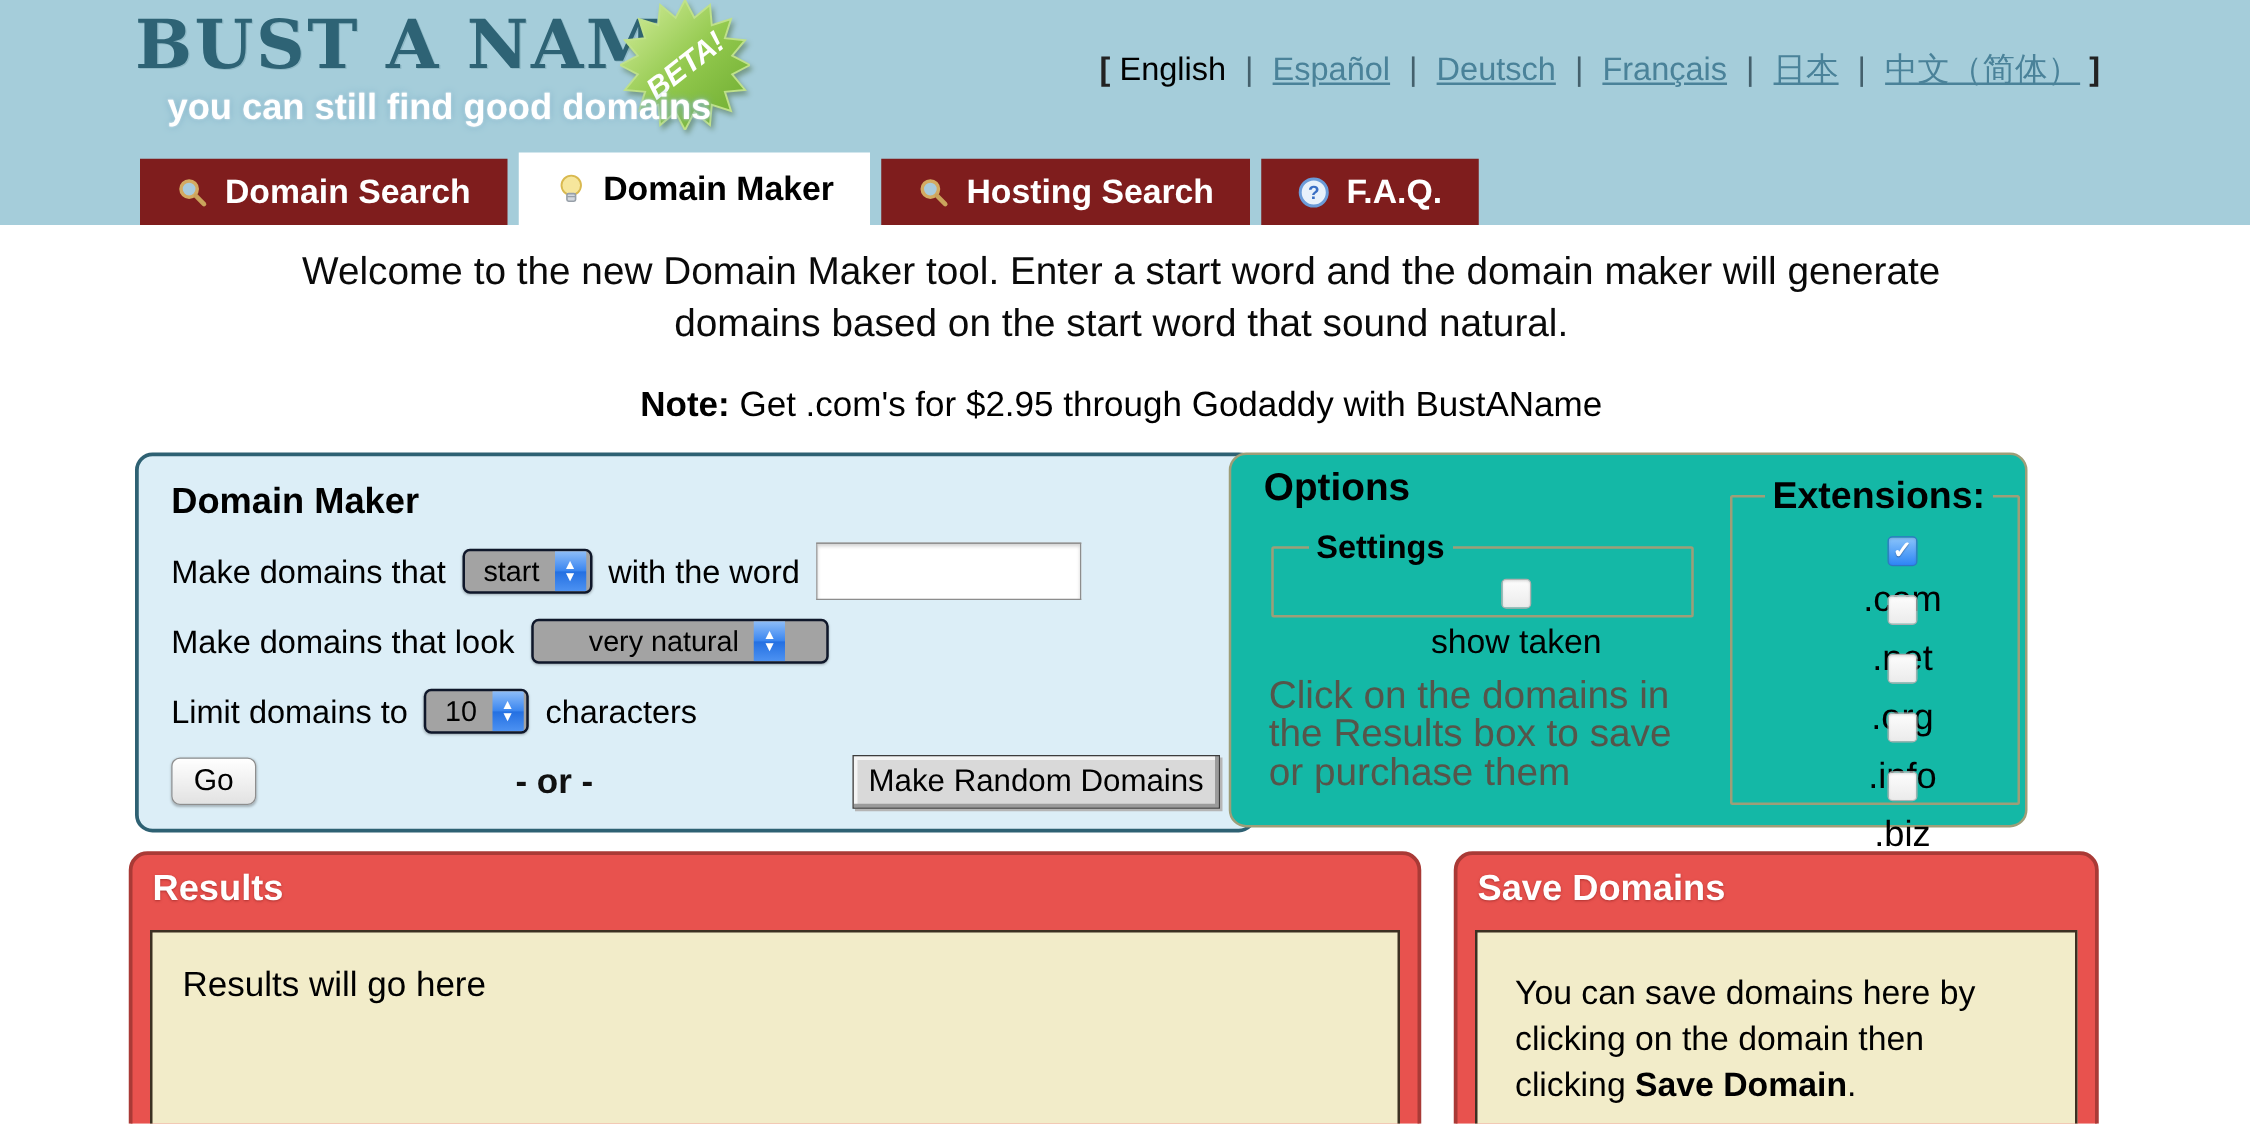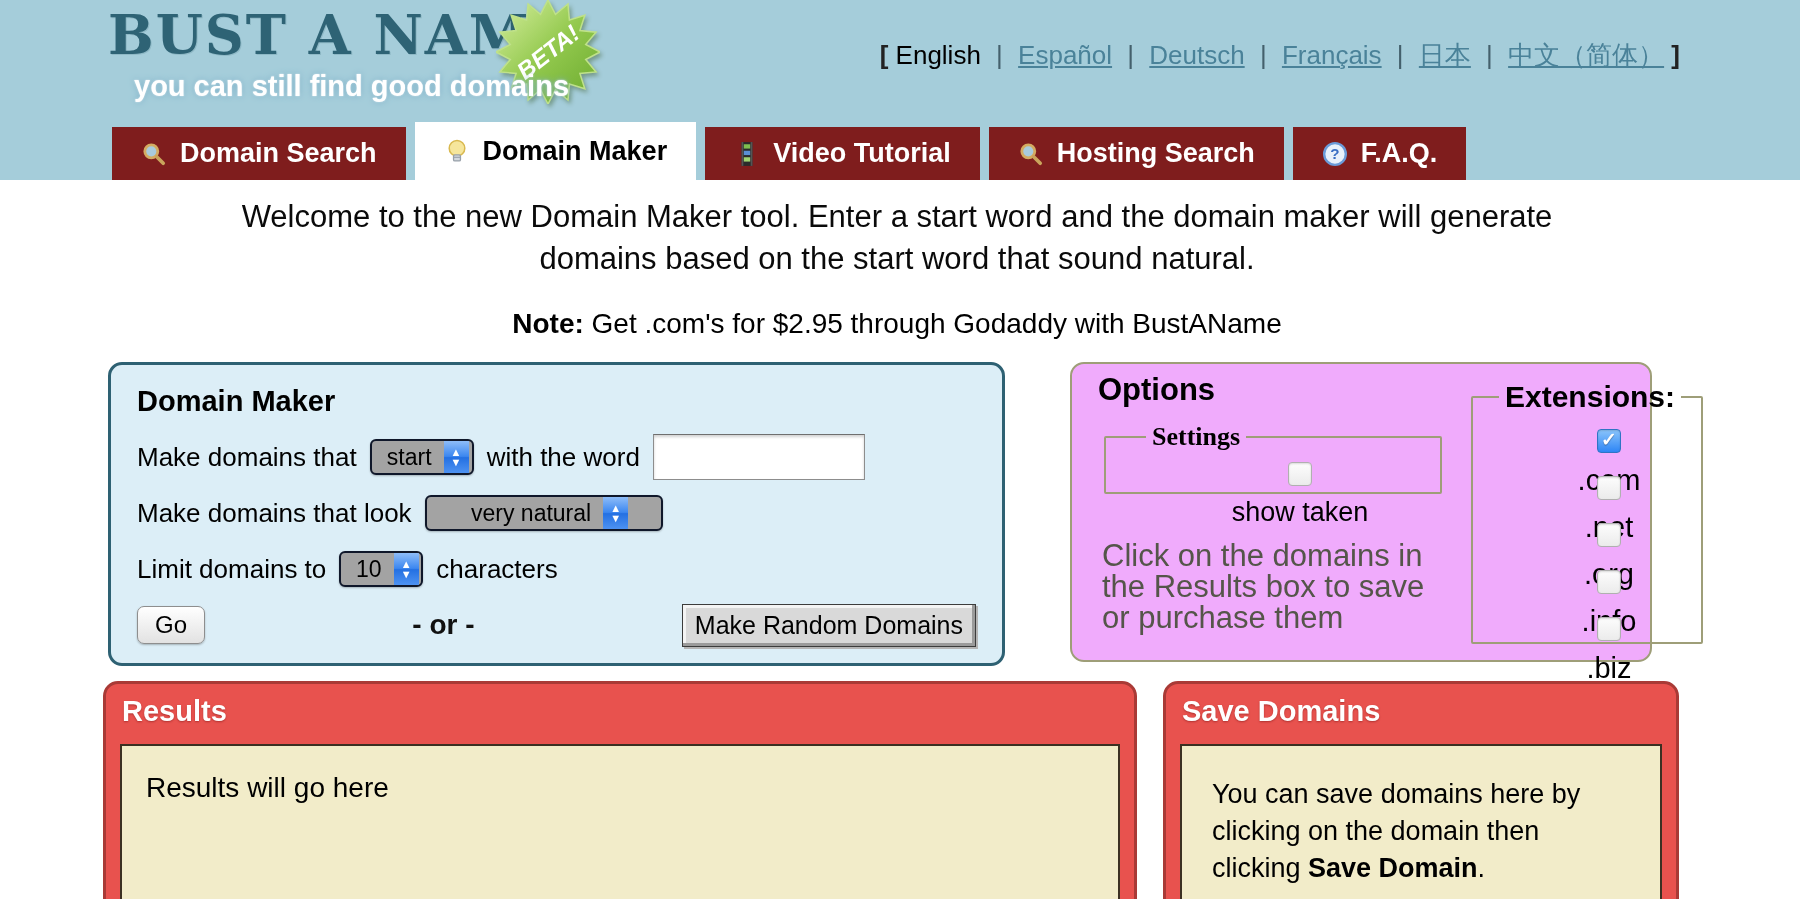--- a/index.html
+++ b/index.html
@@ -153,19 +153,6 @@
       <div class="tab">
         <span class="tab-icon">
           <svg viewBox="0 0 24 24">
-              <rect x="7" y="1" width="10" height="22" fill="#2b2b2b"></rect>
-              <rect x="9" y="3" width="6" height="4" fill="#7fbf4f"></rect>
-              <rect x="9" y="9" width="6" height="4" fill="#5a8fd4"></rect>
-              <rect x="9" y="15" width="6" height="4" fill="#9fd470"></rect>
-              <rect x="7" y="1" width="1.6" height="22" fill="#555"></rect>
-              <rect x="15.4" y="1" width="1.6" height="22" fill="#555"></rect>
-            </svg>
-        </span>
-        <span class="tab-label">Video Tutorial</span>
-      </div>
-      <div class="tab">
-        <span class="tab-icon">
-          <svg viewBox="0 0 24 24">
               <circle cx="9.5" cy="9.5" r="6" fill="#a9cbdd" stroke="#d4ab62" stroke-width="2.6"></circle>
               <line x1="14.5" y1="14.5" x2="20.5" y2="20.5" stroke="#caa45c" stroke-width="3.4" stroke-linecap="round"></line>
             </svg>

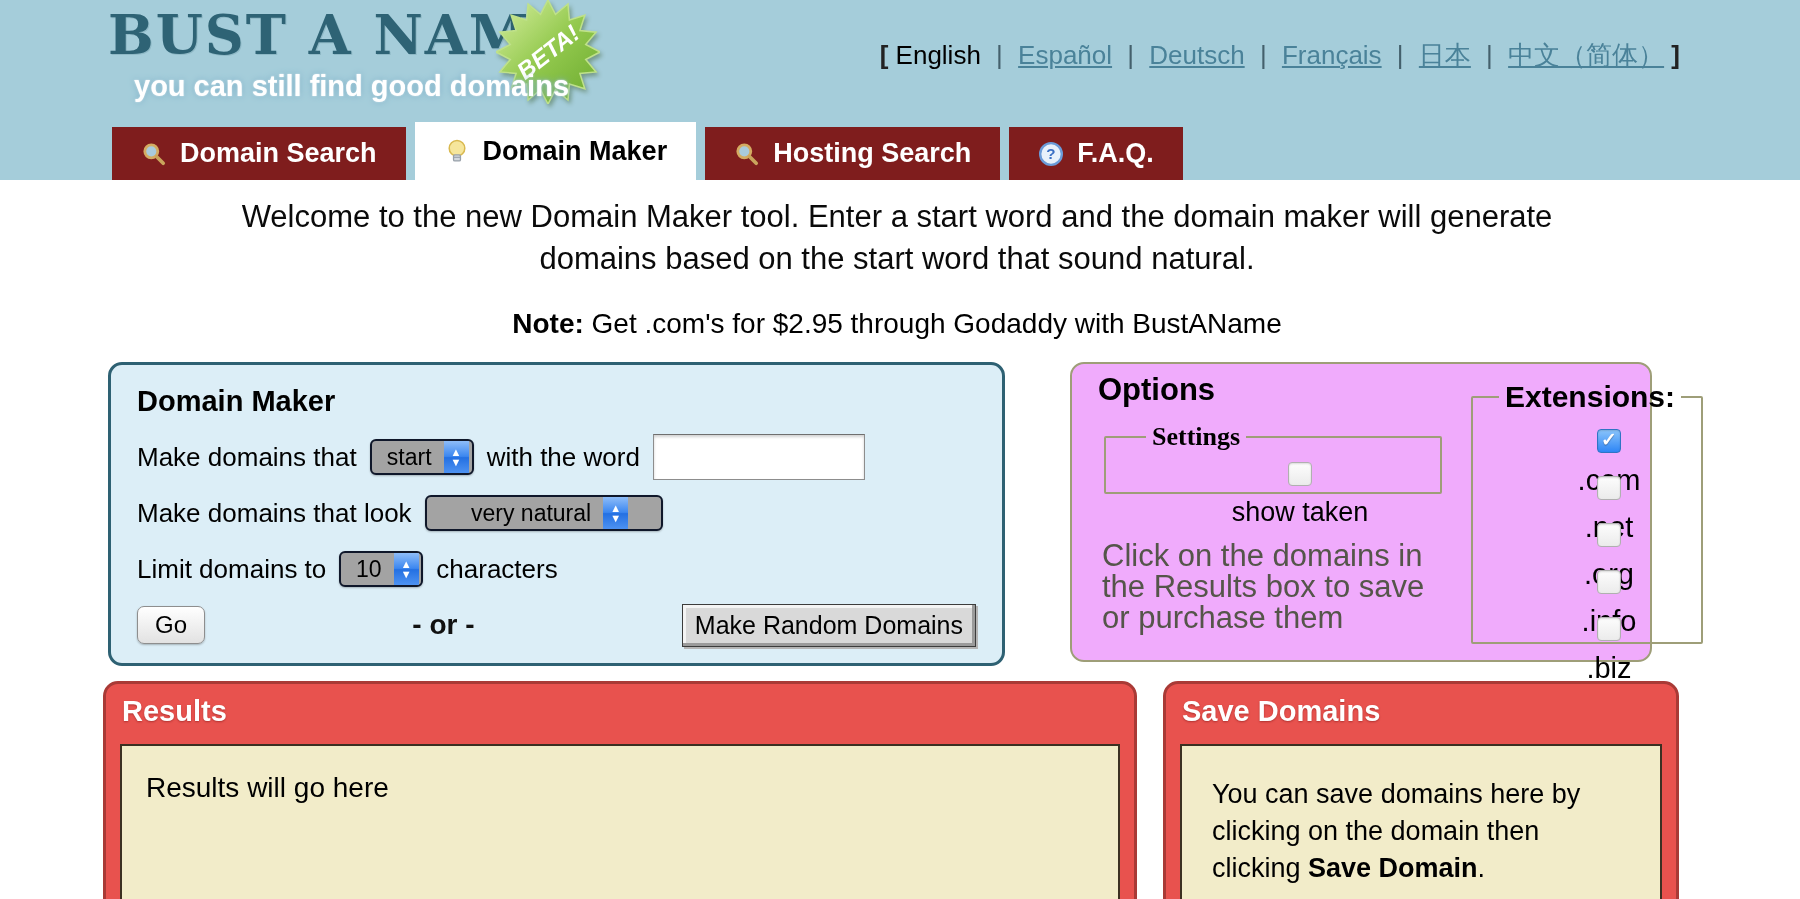--- a/index.html
+++ b/index.html
@@ -58,8 +58,8 @@
           border:1px solid #3c3c3c;box-shadow:inset -3px -3px 0 #9b9b9b,inset 3px 3px 0 #f4f4f4,2px 2px 0 #b5b5b5;}
 
   
-  .options-panel{position:absolute;left:1070px;top:362px;width:582px;height:300px;box-sizing:border-box;
-                 background:#f0abfc;border:2px solid #9e9e78;border-radius:14px;}
+  .options-panel{position:absolute;left:983px;top:362px;width:639px;height:300px;box-sizing:border-box;
+                 background:#14b8a6;border:2px solid #9e9e78;border-radius:14px;}
   .options-title{position:absolute;left:26px;top:8px;margin:0;font-size:31px;color:#000;}
   fieldset{border:2px solid #9e9e78;border-radius:2px;margin:0;}
   legend{font-weight:bold;color:#000;padding:0 6px;}

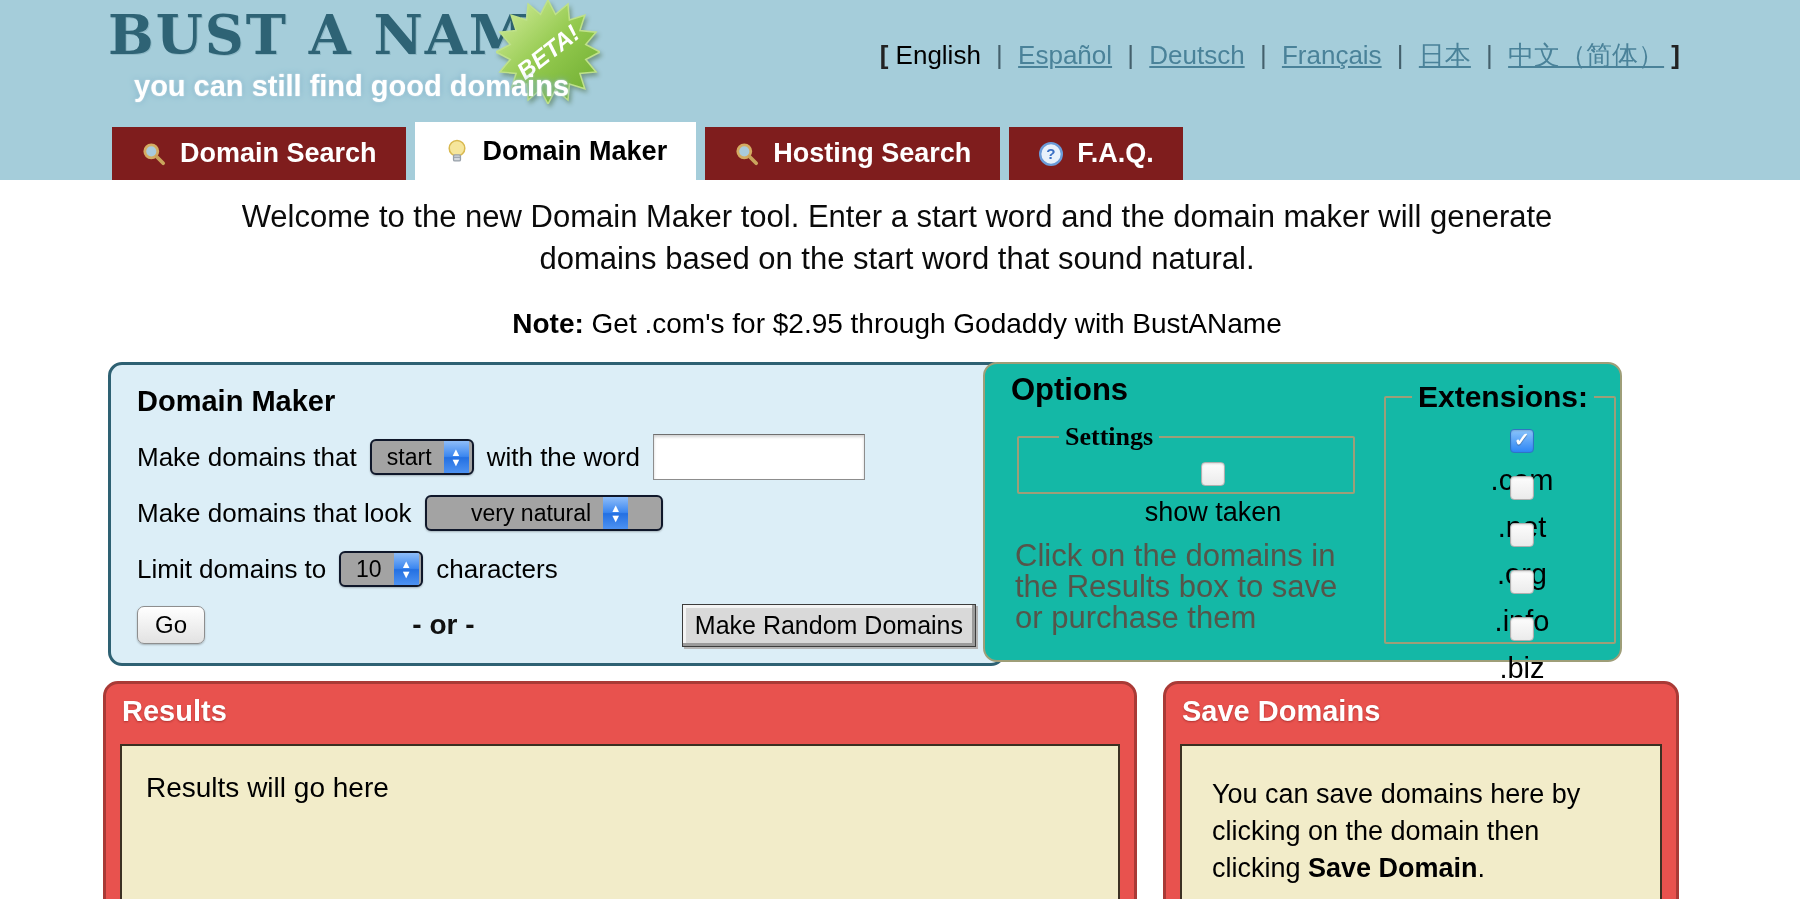--- a/index.html
+++ b/index.html
@@ -64,7 +64,7 @@
   fieldset{border:2px solid #9e9e78;border-radius:2px;margin:0;}
   legend{font-weight:bold;color:#000;padding:0 6px;}
   .settings{position:absolute;left:32px;top:58px;width:338px;height:72px;box-sizing:border-box;}
-  .settings legend{font-size:26px;margin-left:28px;font-family:Liberation Serif, serif;}
+  .settings legend{font-size:26px;margin-left:16px;}
   .cb-row{display:flex;align-items:center;gap:11px;cursor:default;flex-direction:column;}
   .settings .cb-row{margin:4px 0 0 54px;font-size:27px;}
   .help-text{position:absolute;left:30px;top:176px;width:348px;margin:0;font-size:31px;line-height:31px;color:#55554a;}

